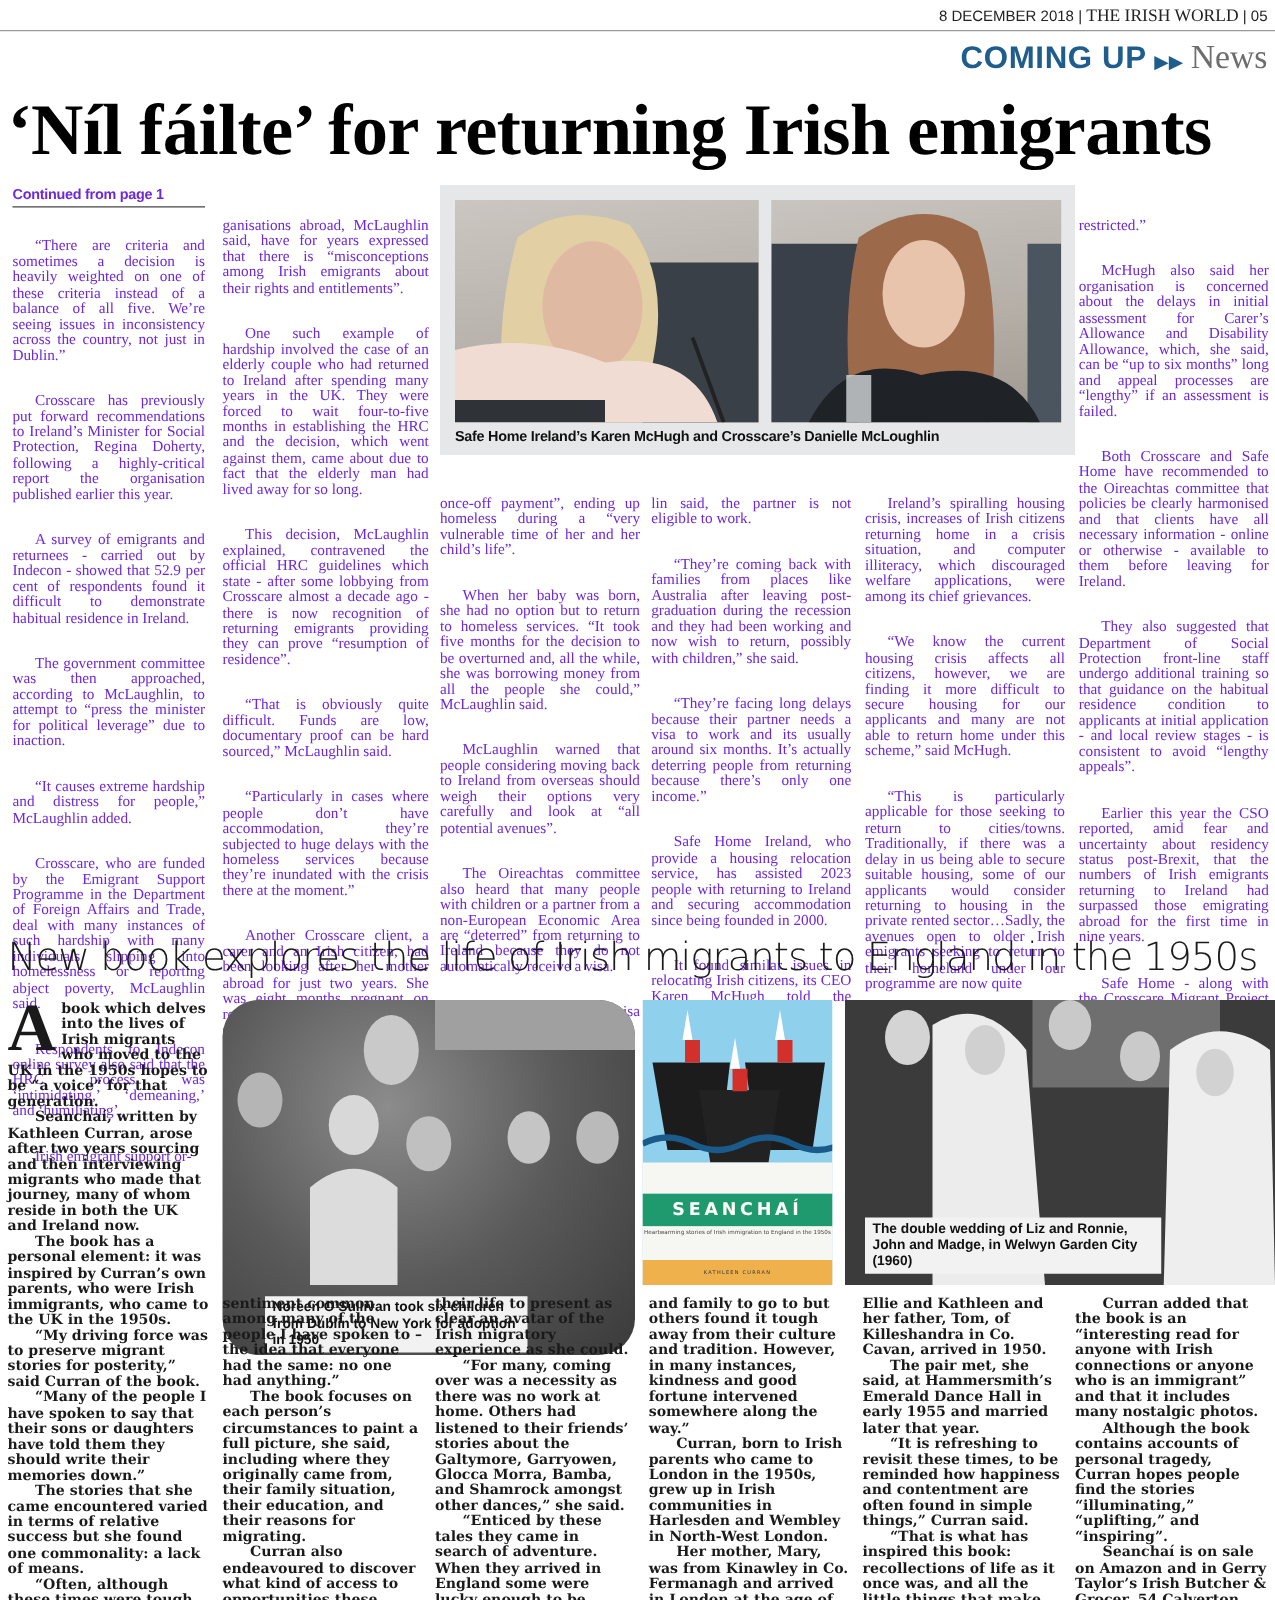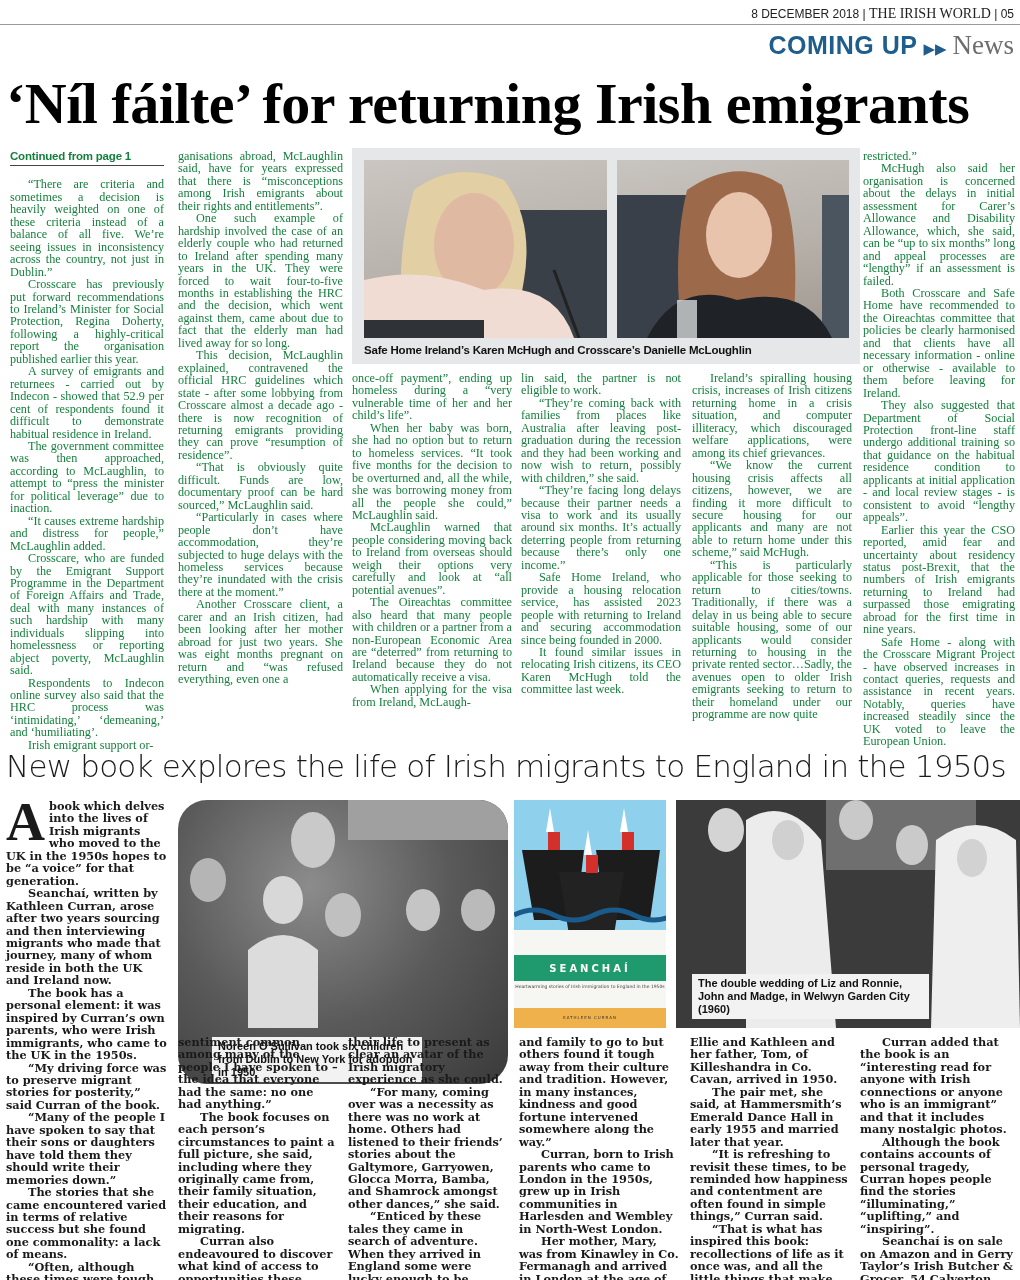--- a/index.html
+++ b/index.html
@@ -16,7 +16,7 @@
 
   .headline { position: absolute; top: 68px; left: 6px; width: 1010px; font-family: "Liberation Serif", serif; font-size: 58px; line-height: 72px; color: #000000; white-space: nowrap; letter-spacing: -0.5px; }
 
-  .col { position: absolute; font-family: "Liberation Serif", serif; font-size: 12.2px; line-height: 12.45px; text-align: justify; color: #15803d; }
+  .col { position: absolute; font-family: "Liberation Serif", serif; font-size: 12.2px; line-height: 12.45px; text-align: justify; color: #6d28d9; }
   .col p { text-indent: 18px; }
   .col p.noindent { text-indent: 0; }
   .continued { font-family: "Liberation Sans", sans-serif; font-weight: bold; font-size: 11.5px; border-bottom: 1px solid #444; padding-bottom: 3px; margin-bottom: 12px; text-indent: 0; letter-spacing: -0.2px; }

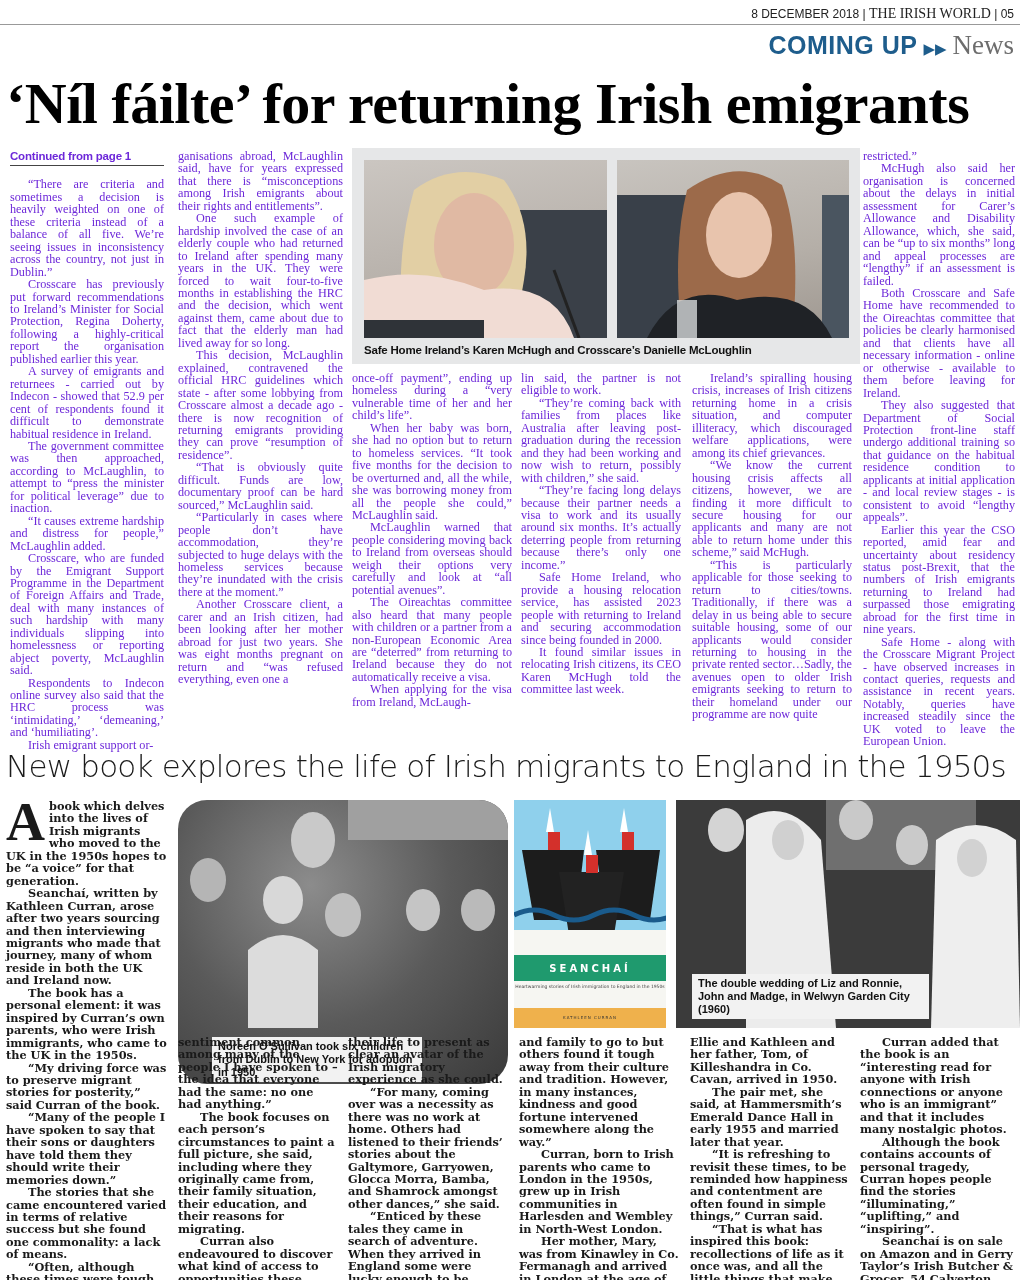--- a/index.html
+++ b/index.html
@@ -17,7 +17,7 @@
   .headline { position: absolute; top: 68px; left: 6px; width: 1010px; font-family: "Liberation Serif", serif; font-size: 58px; line-height: 72px; color: #000000; white-space: nowrap; letter-spacing: -0.5px; }
 
   .col { position: absolute; font-family: "Liberation Serif", serif; font-size: 12.2px; line-height: 12.45px; text-align: justify; color: #6d28d9; }
-  .col p { text-indent: 18px; }
+  .col p { text-indent: 18px; margin-top: 24px; }
   .col p.noindent { text-indent: 0; }
   .continued { font-family: "Liberation Sans", sans-serif; font-weight: bold; font-size: 11.5px; border-bottom: 1px solid #444; padding-bottom: 3px; margin-bottom: 12px; text-indent: 0; letter-spacing: -0.2px; }
 

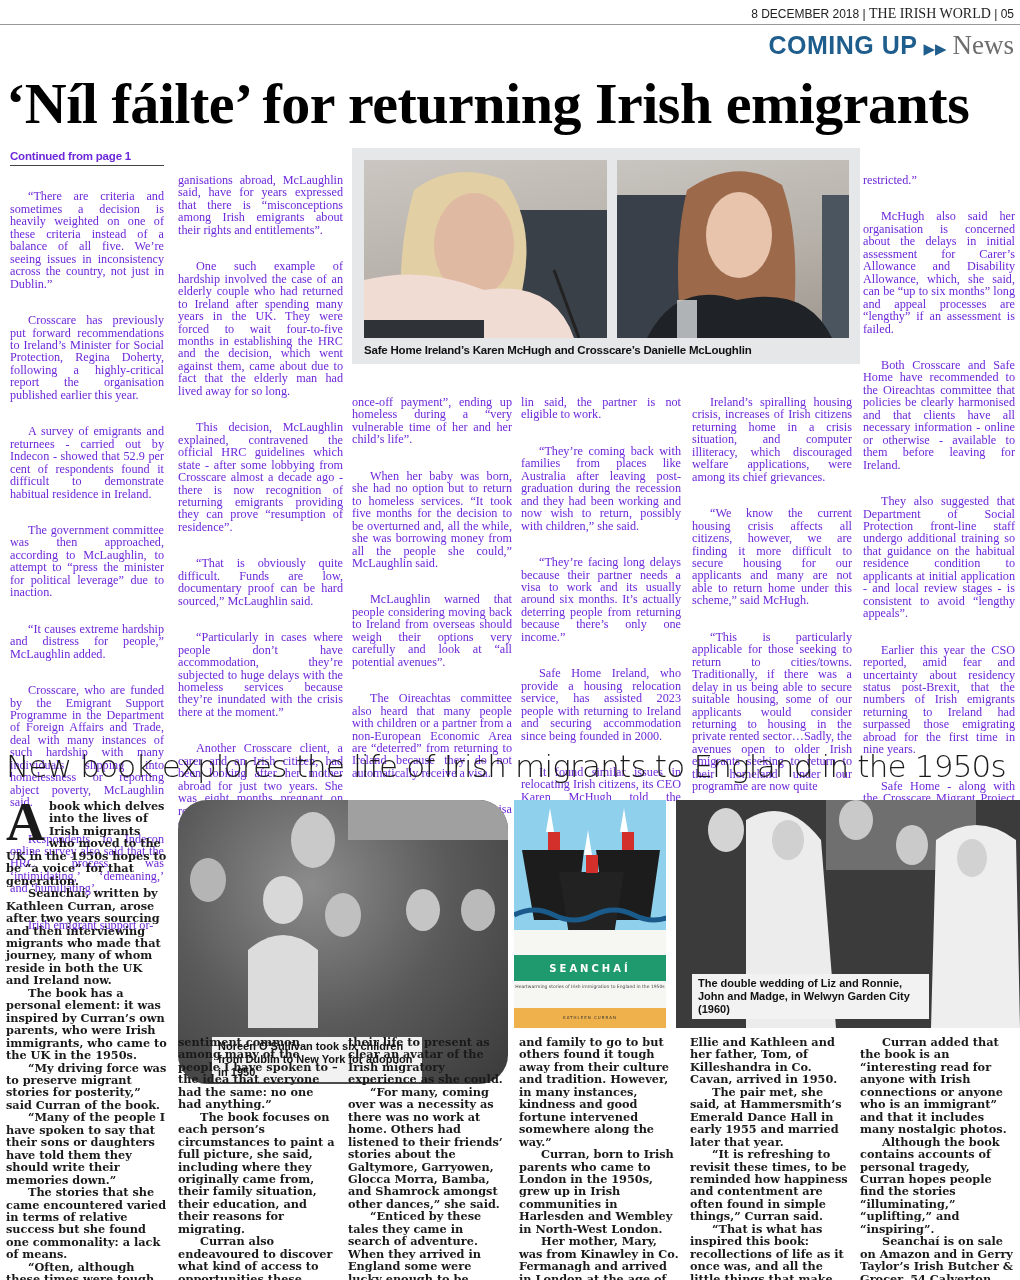--- a/index.html
+++ b/index.html
@@ -44,7 +44,7 @@
 
   .cover { position: absolute; inset: 0; background: #8fd0ec; }
   .cover .band { position: absolute; left: 0; width: 100%; top: 155px; height: 26px; background: #1f9a6e; display: flex; align-items: center; justify-content: center; }
-  .cover .band span { color: #fff; font-family: "DejaVu Sans", sans-serif; font-weight: bold; font-size: 10px; letter-spacing: 3px; }
+  .cover .band span { color: #fff; font-family: "DejaVu Sans", sans-serif; font-weight: bold; font-size: 14px; letter-spacing: 3px; }
   .cover .white { position: absolute; left: 0; width: 100%; top: 120px; height: 36px; background: #f6f6f2; }
   .cover .cream { position: absolute; left: 0; width: 100%; top: 181px; height: 30px; background: #f6f6f2; }
   .cover .sub { position: absolute; left: 0; width: 100%; top: 184px; text-align: center; font-family: "DejaVu Sans", sans-serif; font-size: 4.5px; line-height: 6px; color: #444; }

